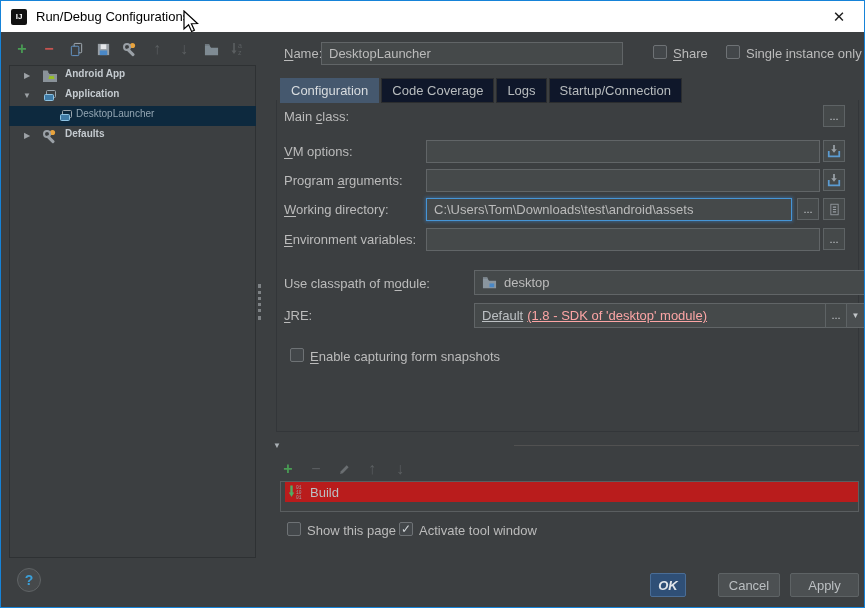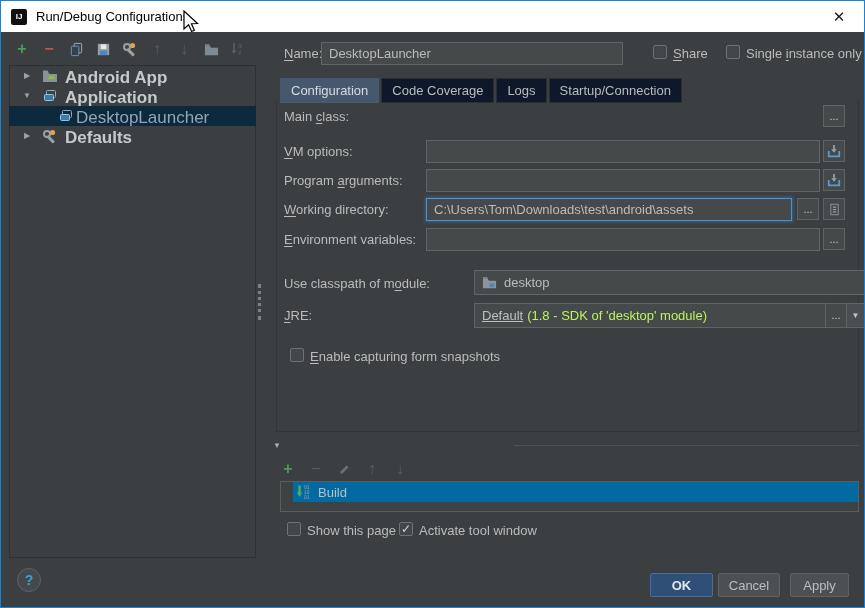--- a/index.html
+++ b/index.html
@@ -26,7 +26,7 @@
   .tree-row.sel{background:#0d293e;}
   .tri{position:absolute;font-size:8px;color:#9da2a6;top:5px;}
   .ticon{position:absolute;width:16px;height:16px;top:2px;}
-  .tlabel{position:absolute;top:2px;font-size:17px;color:#c4cacf;white-space:nowrap;}
+  .tlabel{position:absolute;top:2px;font-size:10px;color:#c4cacf;white-space:nowrap;}
   .tlabel.bold{font-weight:bold;}
   .tlabel.dim{color:#93a5b2;font-weight:normal;}
   .grip{left:257px;top:283px;height:36px;width:0;border-left:3px dotted #7e8285;}

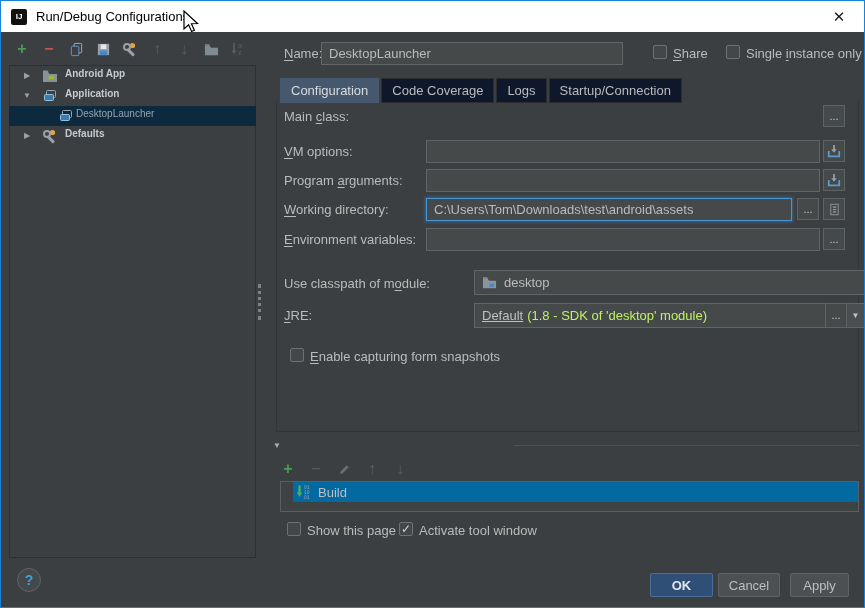--- a/index.html
+++ b/index.html
@@ -37,7 +37,7 @@
     font-size:13px;display:flex;align-items:center;padding:0 7px;box-sizing:border-box;white-space:nowrap;overflow:hidden;}
   .field.focus{border:1px solid #4695d6;box-shadow:0 0 3px 1px rgba(58,124,190,.55);}
   .cls-val{color:#50b795;font-weight:bold;}
-  .hint{color:#bef264;margin-left:4px;}
+  .hint{color:#fca5a5;margin-left:4px;text-decoration:underline;}
   .btn-sq{position:absolute;width:22px;height:22px;background:#45494a;border:1px solid #5e6365;
     display:flex;align-items:center;justify-content:center;color:#c6cacd;font-size:11px;line-height:1;box-sizing:border-box;}
   .combo{padding-right:24px;margin-left:48px;}

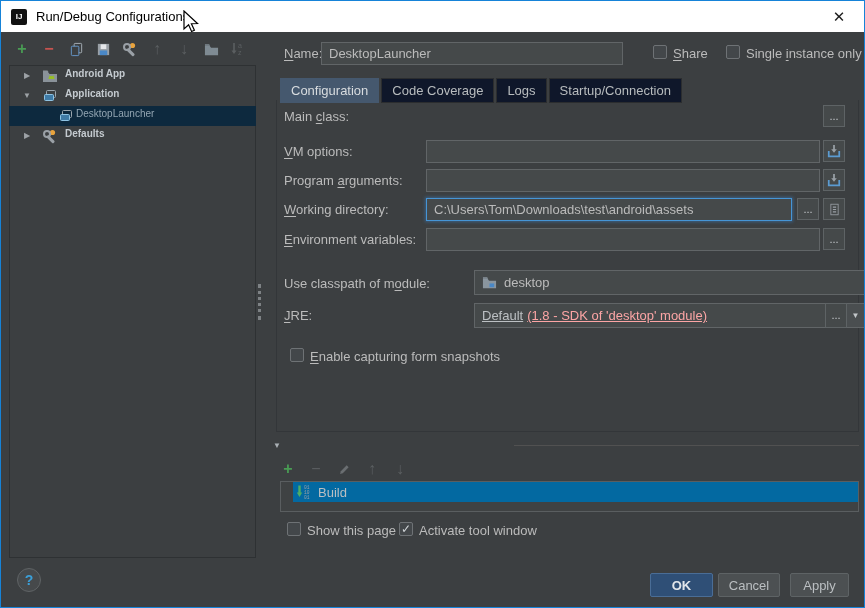--- a/index.html
+++ b/index.html
@@ -52,7 +52,7 @@
     display:flex;align-items:center;justify-content:center;font-size:12px;color:#ced2d5;line-height:1;box-sizing:border-box;}
   .hr{position:absolute;height:0;border-top:1px solid #515151;}
   .bl-list{left:279px;top:480px;width:579px;height:31px;border:1px solid #5a5e60;background:#3f4243;}
-  .bl-item{position:absolute;left:12px;top:0;right:0;height:20px;background:#0369a1;display:flex;align-items:center;}
+  .bl-item{position:absolute;left:4px;top:0;right:0;height:20px;background:#b91c1c;display:flex;align-items:center;}
   .bl-item .txt{font-size:13px;color:#bbbfc2;margin-left:22px;}
   .btn{position:absolute;height:24px;background:#4c5052;border:1px solid #5e6365;color:#bbbfc2;
     font-size:13px;display:flex;align-items:center;justify-content:center;border-radius:2px;box-sizing:border-box;}

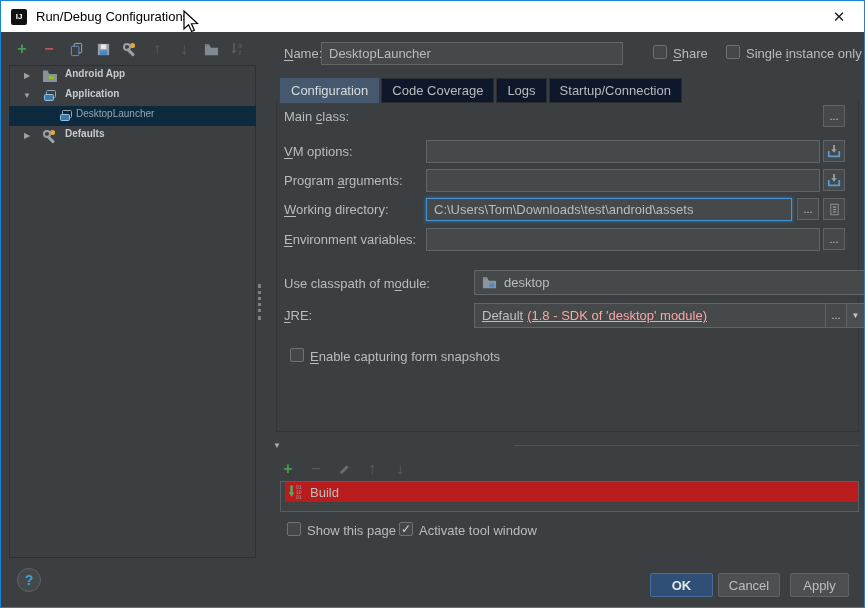--- a/index.html
+++ b/index.html
@@ -295,7 +295,7 @@
   <div class="abs help">
     <span>?</span>
   </div>
-  <div class="btn primary" style="left:649px;top:572px;width:63px;">OK</div>
+  <div class="btn primary" style="left:649px;top:572px;width:36px;font-style:italic;">OK</div>
   <div class="btn" style="left:717px;top:572px;width:62px;">Cancel</div>
   <div class="btn" style="left:789px;top:572px;width:59px;">Apply</div>
 

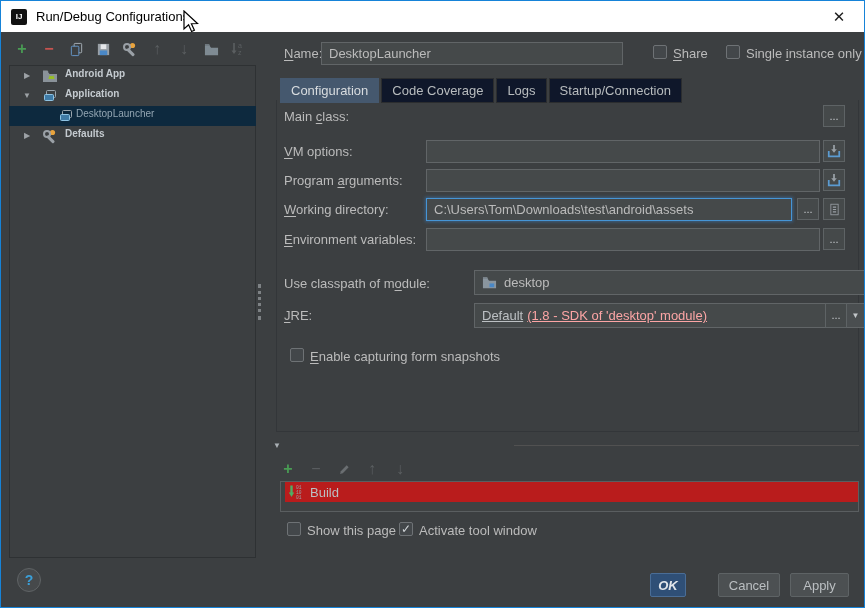--- a/index.html
+++ b/index.html
@@ -297,7 +297,7 @@
   </div>
   <div class="btn primary" style="left:649px;top:572px;width:36px;font-style:italic;">OK</div>
   <div class="btn" style="left:717px;top:572px;width:62px;">Cancel</div>
-  <div class="btn" style="left:789px;top:572px;width:59px;">Apply</div>
+  <div class="btn" style="left:789px;top:572px;width:69px;">Apply</div>
 
 </div>
 

